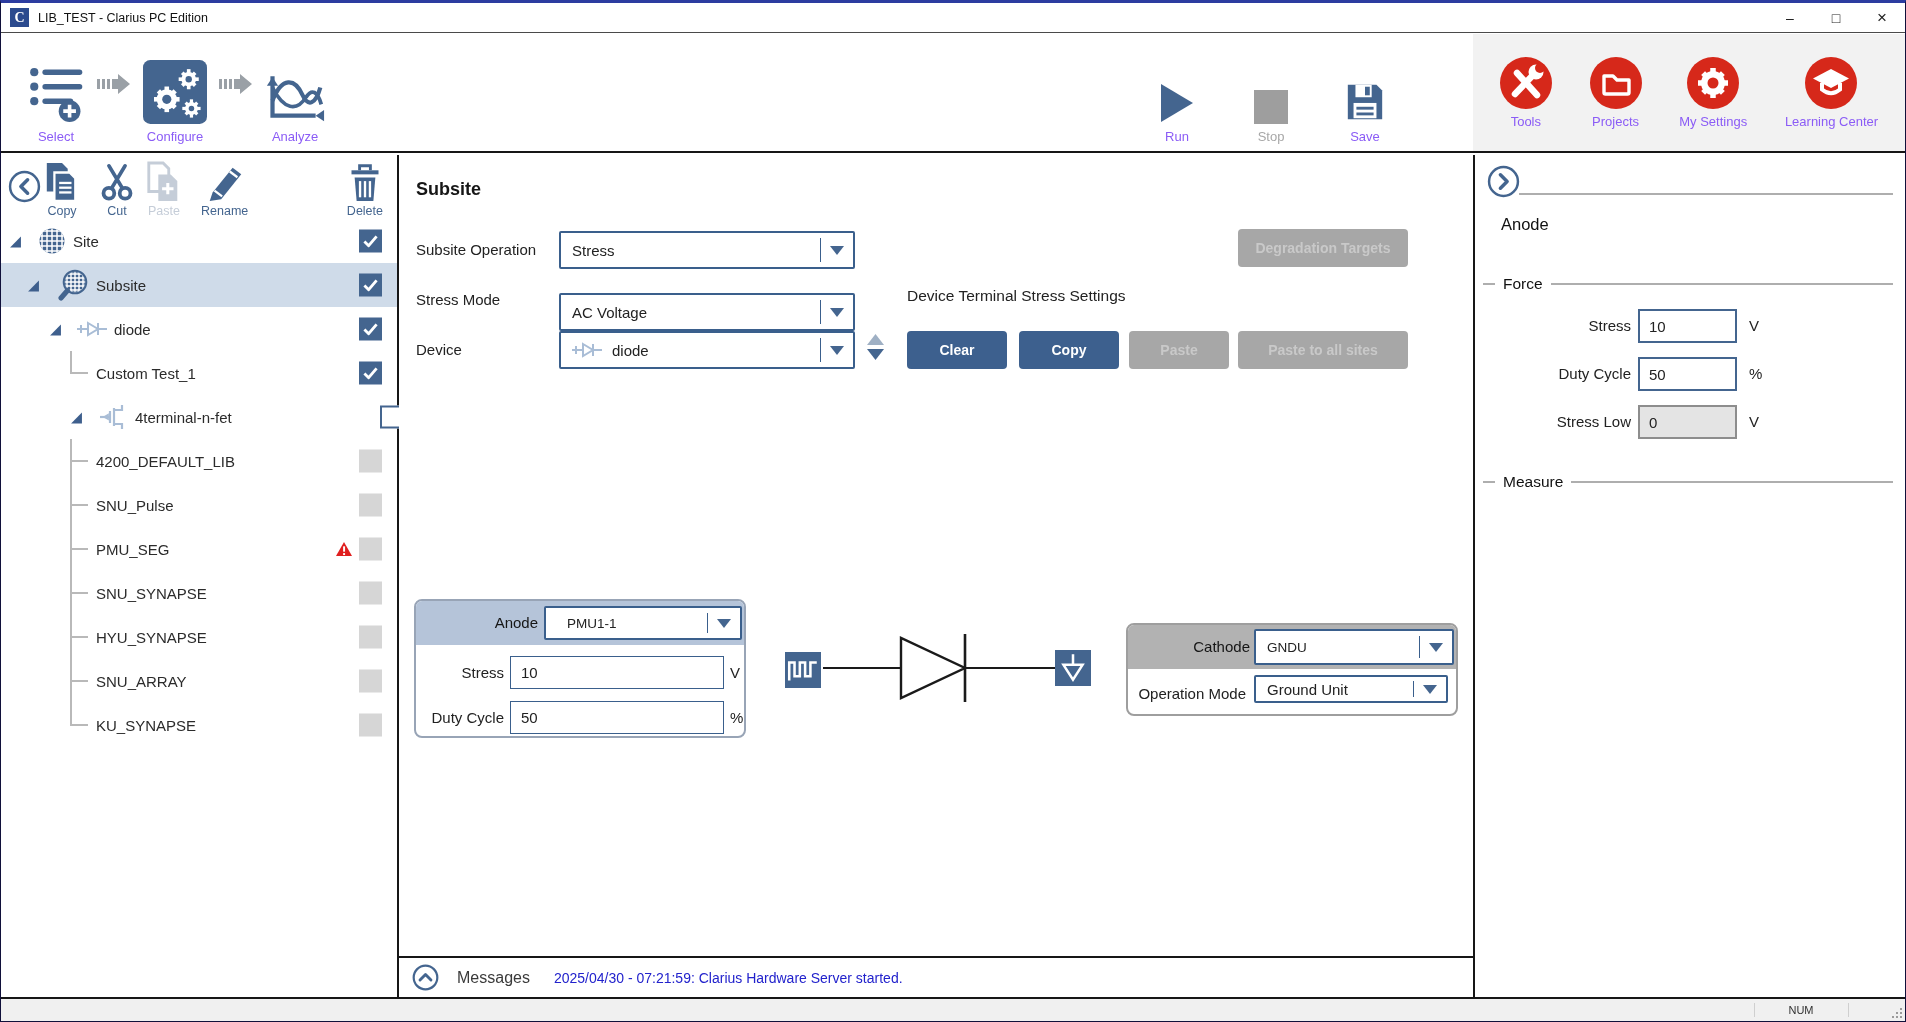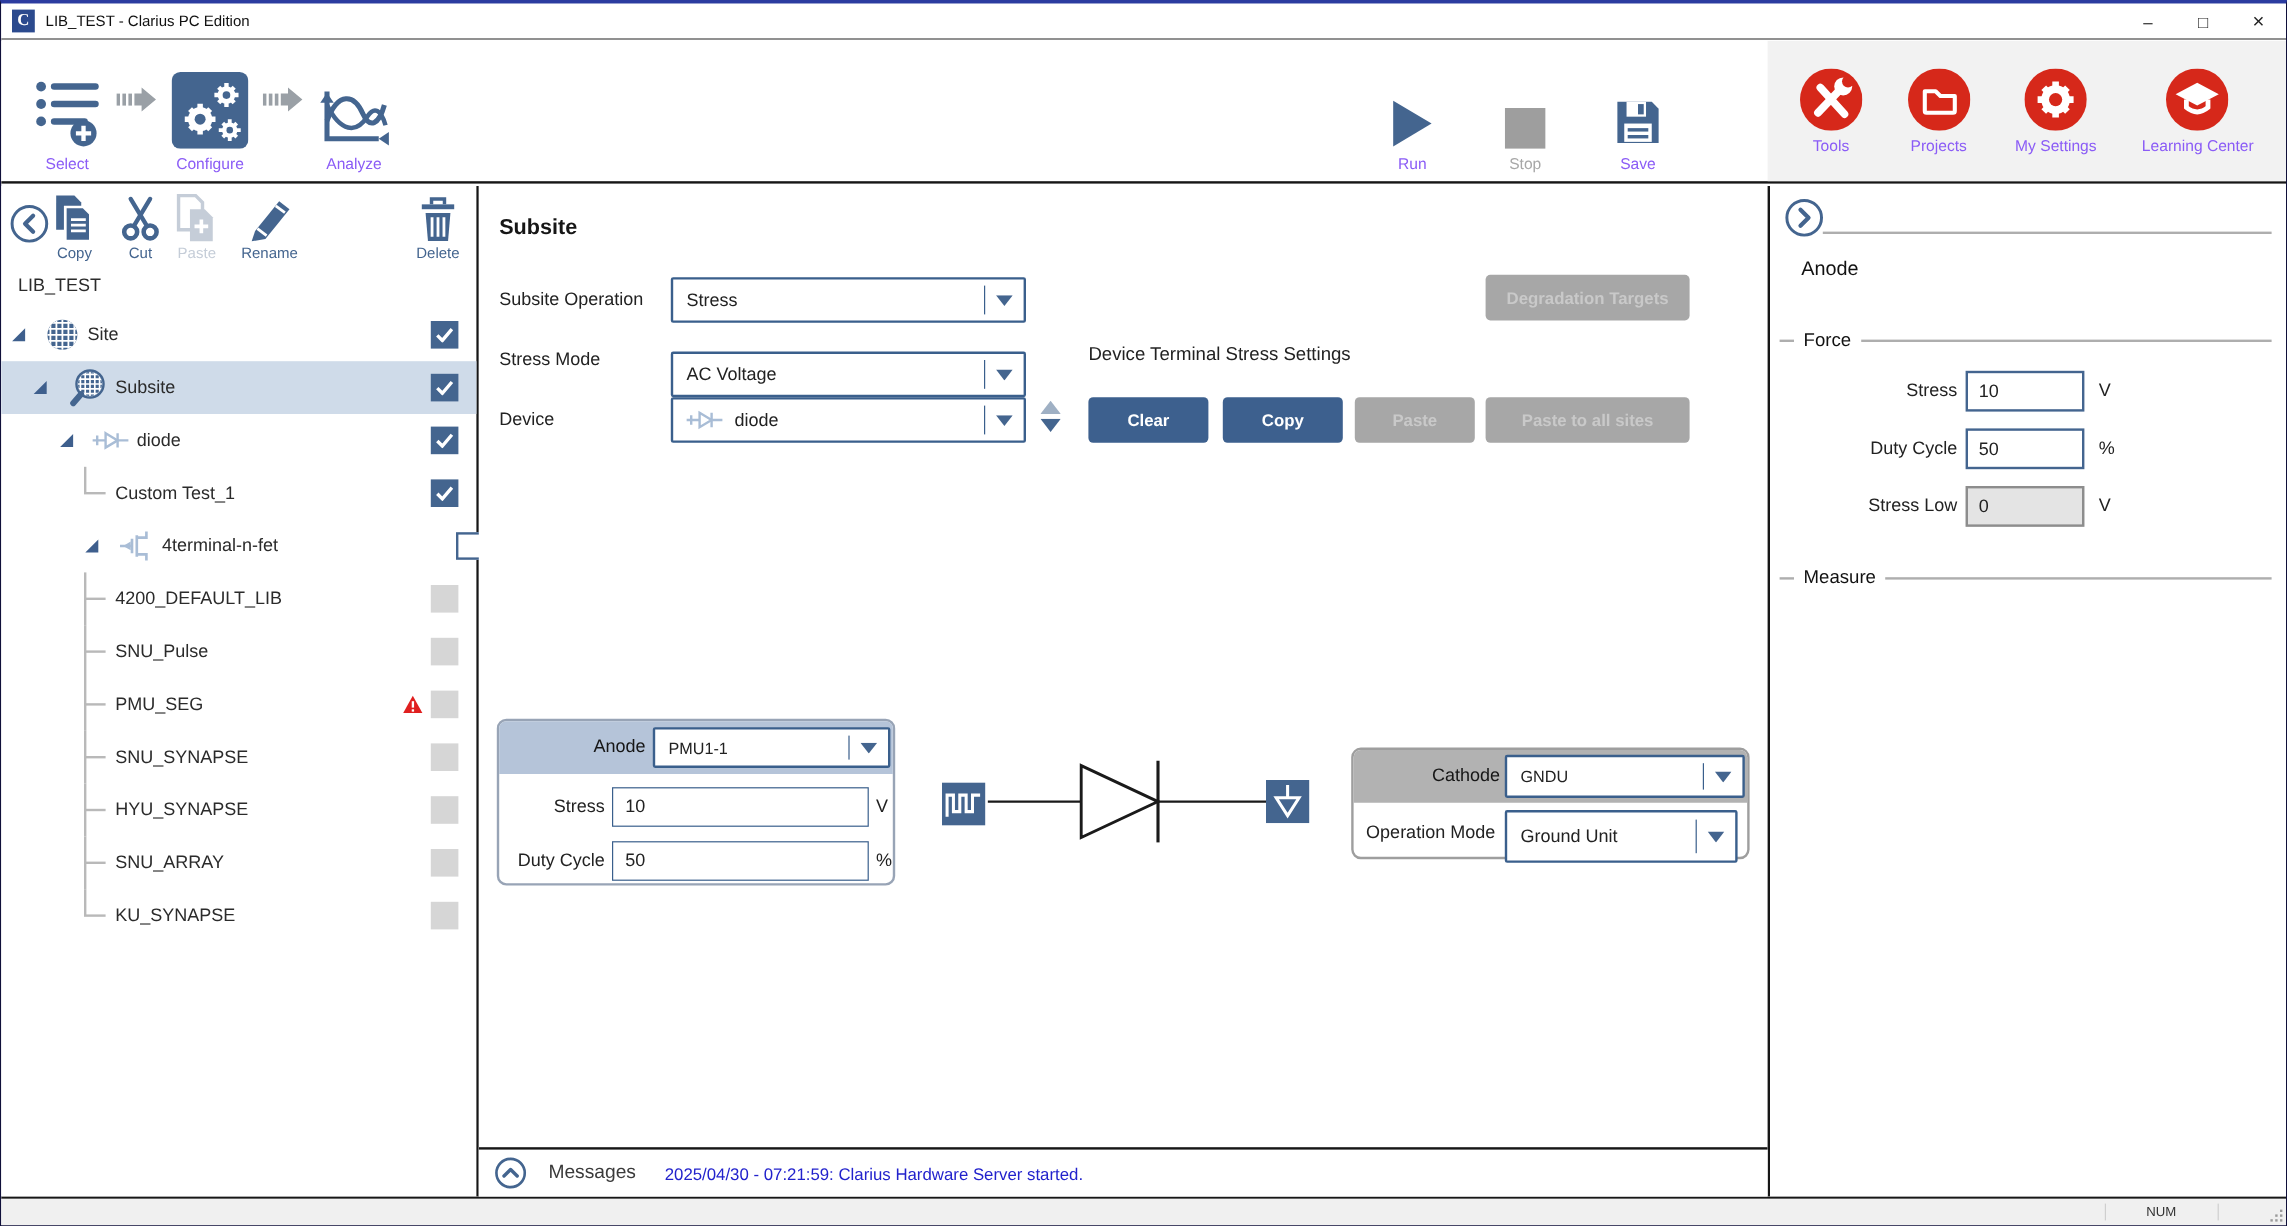--- a/index.html
+++ b/index.html
@@ -323,9 +323,6 @@
           </div>
         </div>
       <div class="tree" id="tree">
-          <div class="tree-row" style="height: 38px;">
-            <span class="tree-label" style="left: 14px;">LIB_TEST</span>
-          </div>
           <div class="tree-row" style="height: 44px;">
             <span class="expander" style="left: 8px;"><svg width="13" height="13" viewBox="0 0 12 12">
                 <path d="M11 1 V11 H1 Z" fill="#3e5f8d"></path>

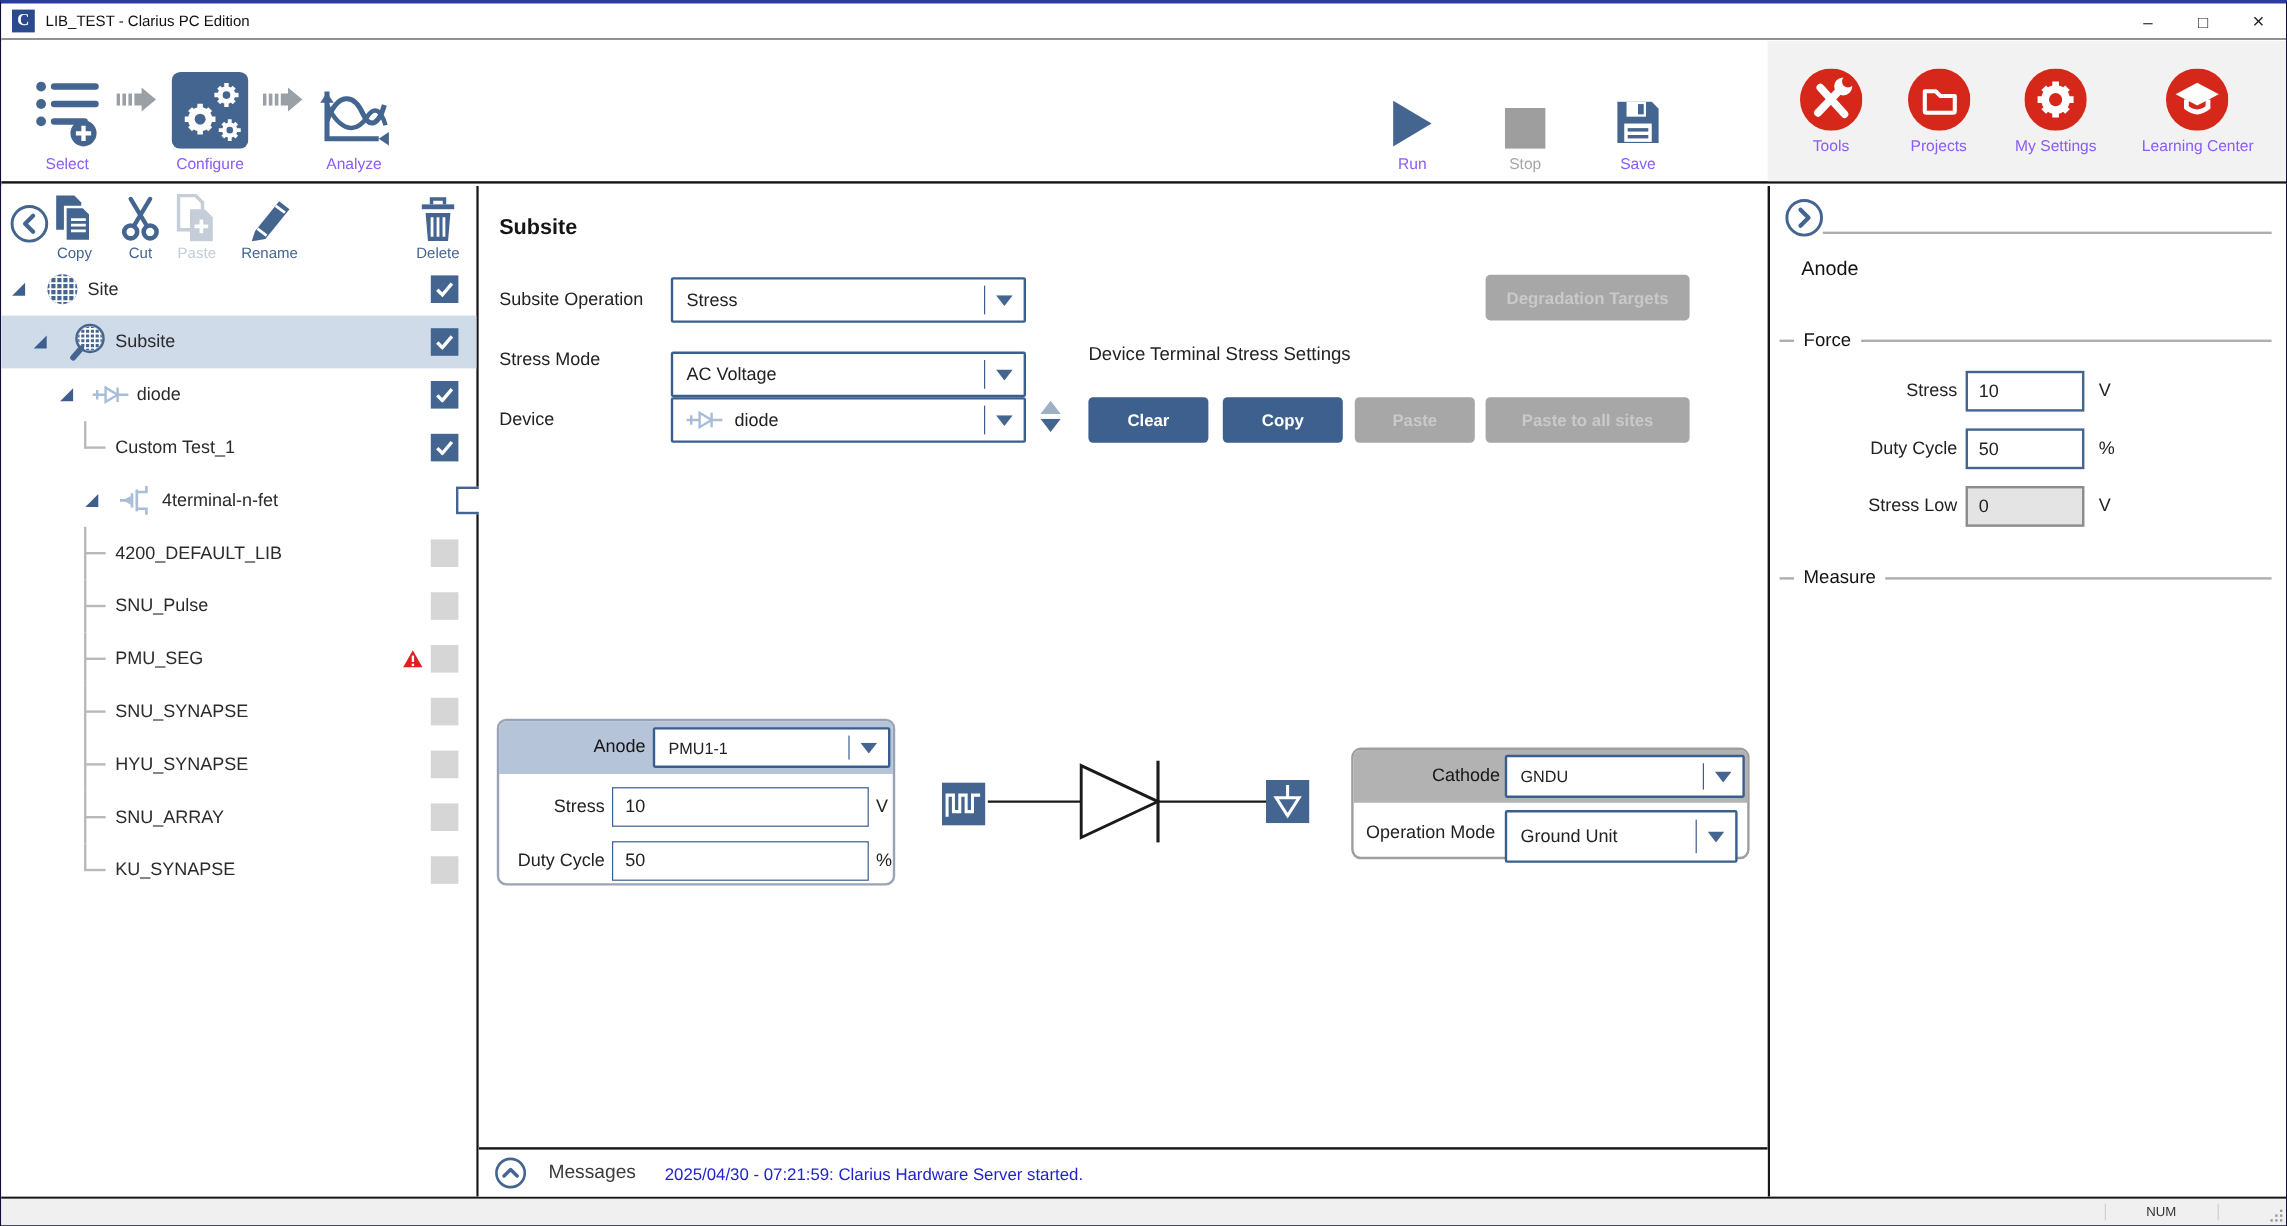--- a/index.html
+++ b/index.html
@@ -558,7 +558,7 @@
       <div class="card anode" id="anode-card" style="left:15px;top:444px;width:332px;height:139px">
         <div class="card-header"></div>
         <div class="card-title" style="left:30px;width:92px">Anode</div>
-      <div class="dd" style="width: 198px; height: 34px; left: 128px; top: 5px;">
+      <div class="dd" style="width: 198px; height: 34px; left: 128px; top: 5px; padding-left: 10px;">
             <span class="dd-val" style="font-size: 13.5px;">
               <span>PMU1-1</span>
             </span>

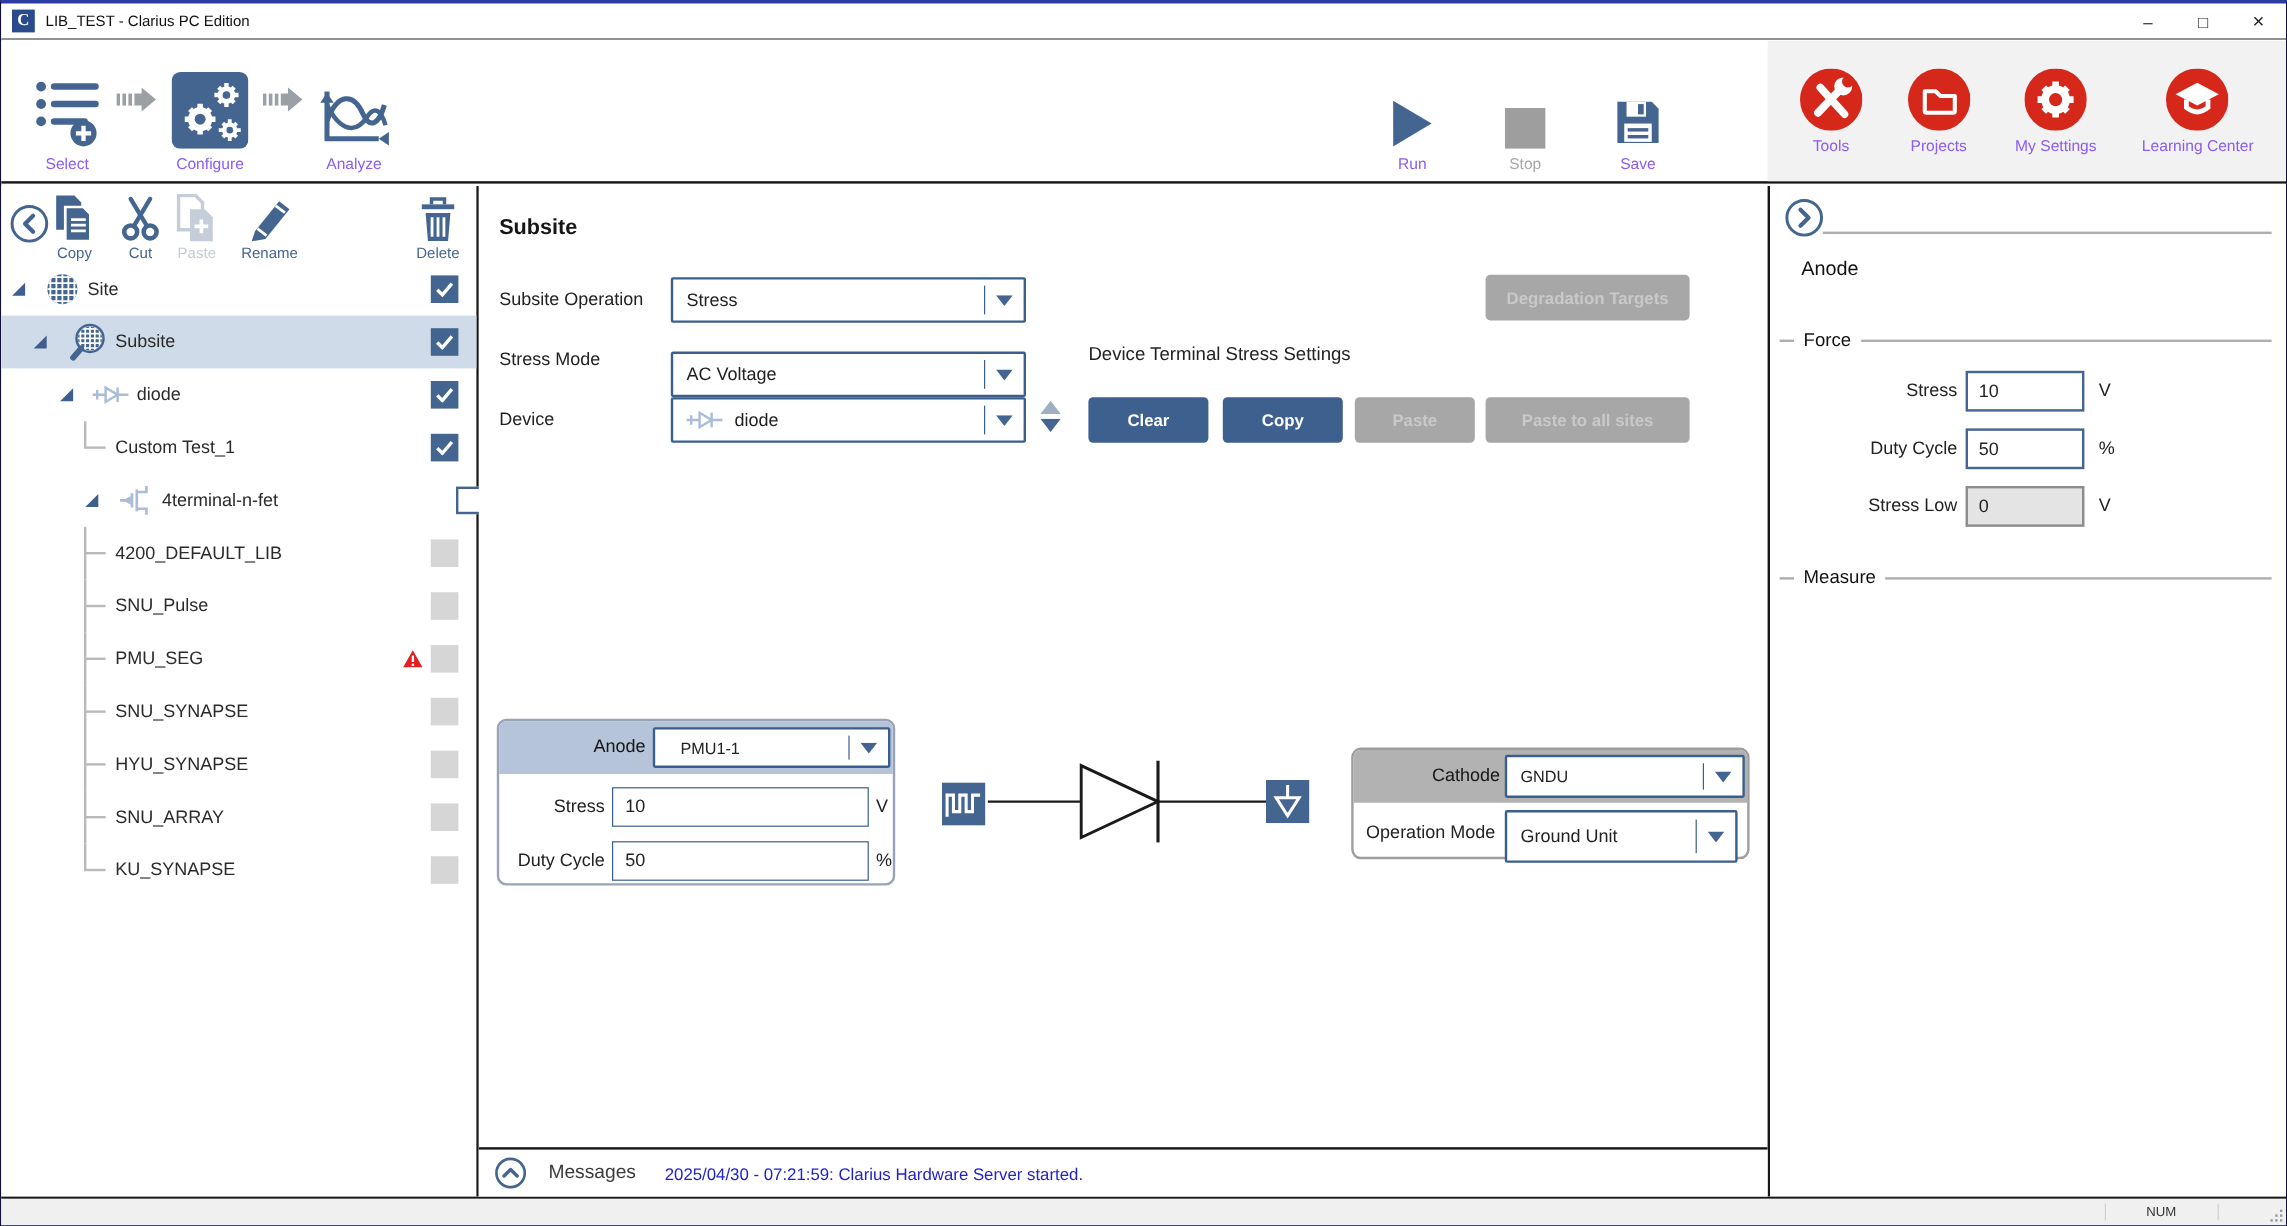--- a/index.html
+++ b/index.html
@@ -610,7 +610,7 @@
             </span>
           </div>
           <span class="tf-label" style="left: 0px; width: 118px; top: 51px; line-height: 36px;">Operation Mode</span>
-          <div class="dd" style="width: 194px; height: 44px; left: 126px; top: 50px;">
+          <div class="dd" style="width: 194px; height: 28px; left: 126px; top: 50px;">
             <span class="dd-val" style="font-size: 15px;">
               <span>Ground Unit</span>
             </span>

